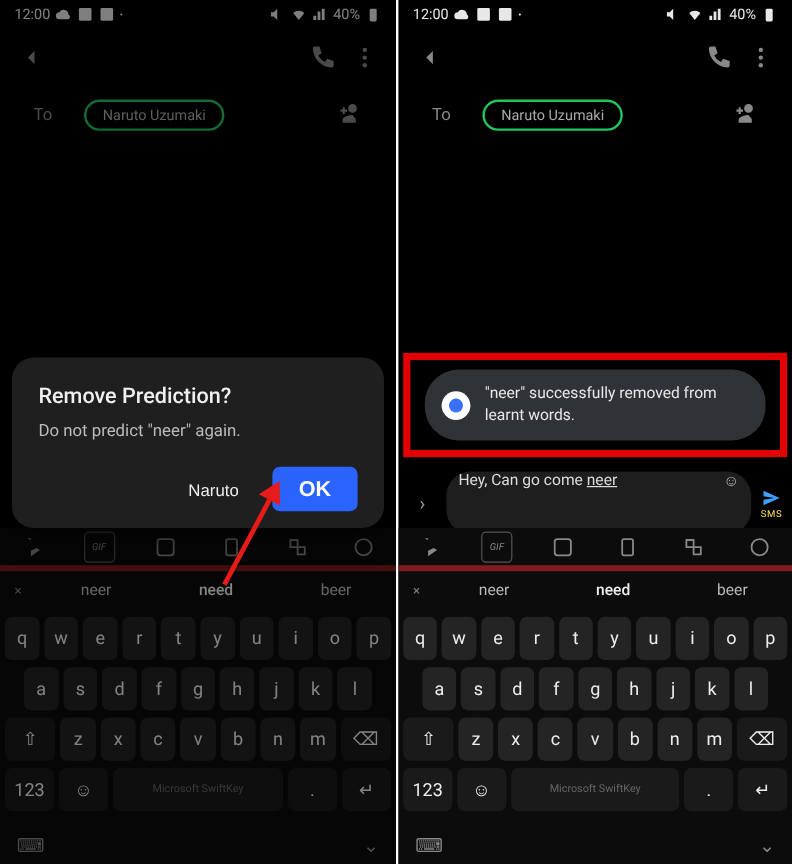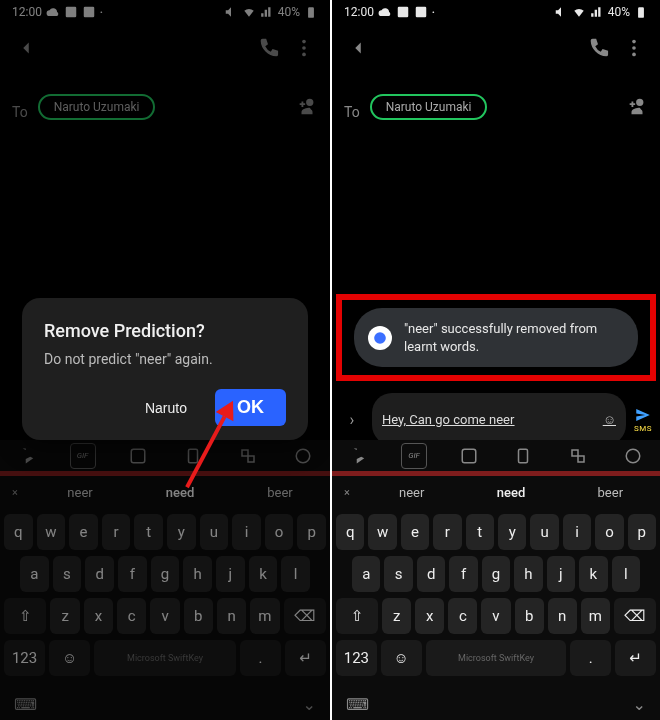--- a/index.html
+++ b/index.html
@@ -19,7 +19,7 @@
     .app-header .spacer { flex: 1; }
 
     
-    .recipient-row { height: 48px; display: flex; align-items: flex-end; padding: 0 12px; gap: 10px; color: #888; font-size: 14px; }
+    .recipient-row { height: 48px; display: flex; align-items: center; padding: 0 28px; gap: 26px; color: #888; font-size: 14px; }
     .chip { border: 2px solid #22c55e; border-radius: 16px; padding: 4px 14px; color: #aaa; font-size: 12px; }
     .recipient-row .spacer { flex: 1; }
 

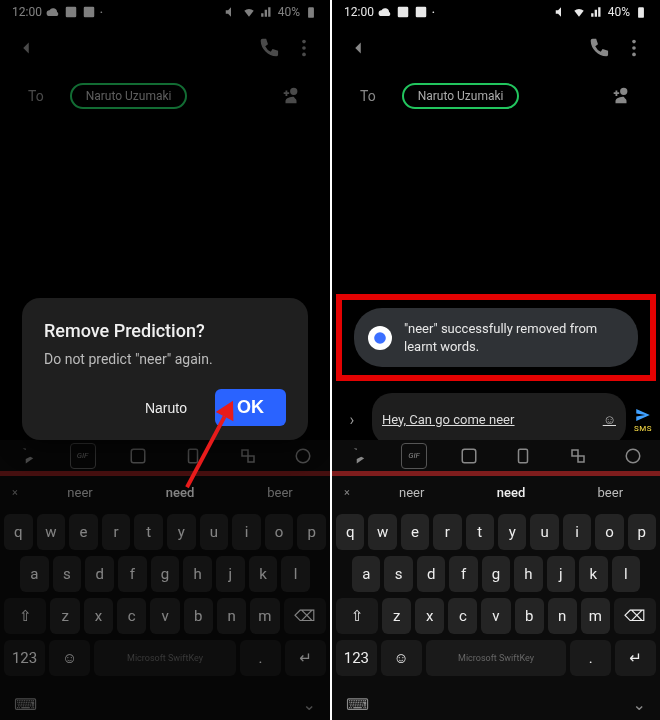--- a/index.html
+++ b/index.html
@@ -25,7 +25,7 @@
 
     
     .scrim { position: absolute; inset: 0; background: rgba(0,0,0,0.45); display: flex; align-items: flex-end; padding-bottom: 280px; }
-    .dialog { margin: 0 22px; background: #1f1f1f; border-radius: 18px; padding: 22px 22px 14px 22px; width: 100%; box-shadow: 0 6px 24px rgba(0,0,0,.6); }
+    .dialog { margin: 0 10px; background: #1f1f1f; border-radius: 18px; padding: 22px 22px 14px 22px; width: 100%; box-shadow: 0 6px 24px rgba(0,0,0,.6); }
     .dialog-title { color: #f0f0f0; font-size: 18px; font-weight: 500; margin-bottom: 10px; }
     .dialog-msg { color: #bbb; font-size: 14px; margin-bottom: 22px; }
     .dialog-actions { display: flex; justify-content: flex-end; gap: 18px; align-items: center; }

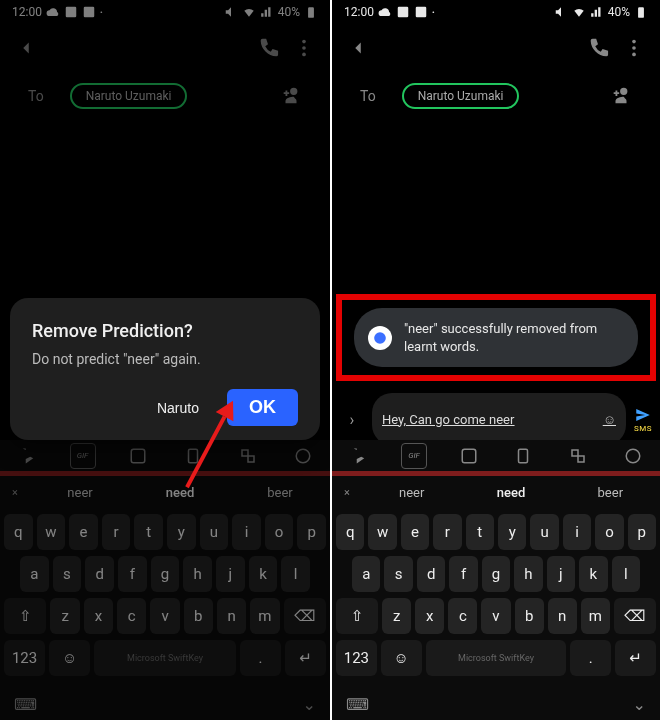--- a/index.html
+++ b/index.html
@@ -48,7 +48,7 @@
     
     .compose { position: absolute; left: 0; right: 0; bottom: 280px; height: 42px; display: flex; align-items: center; gap: 8px; padding: 0 8px; }
     .compose .chev { width: 24px; text-align: center; color: #999; font-size: 16px; }
-    .compose-pill { flex: 1; background: #1e1e1e; border-radius: 20px; height: 52px; display: flex; align-items: center; padding: 0 10px; gap: 8px; color: #ddd; font-size: 13px; text-decoration: underline; }
+    .compose-pill { flex: 1; background: #1e1e1e; border-radius: 20px; height: 52px; display: flex; align-items: flex-start; padding: 0 10px; gap: 8px; color: #ddd; font-size: 13px; }
     .compose-text .und { text-decoration: underline; }
     .compose-emoji { color: #bbb; }
     .send-col { display: flex; flex-direction: column; align-items: center; color: #fde047; }

